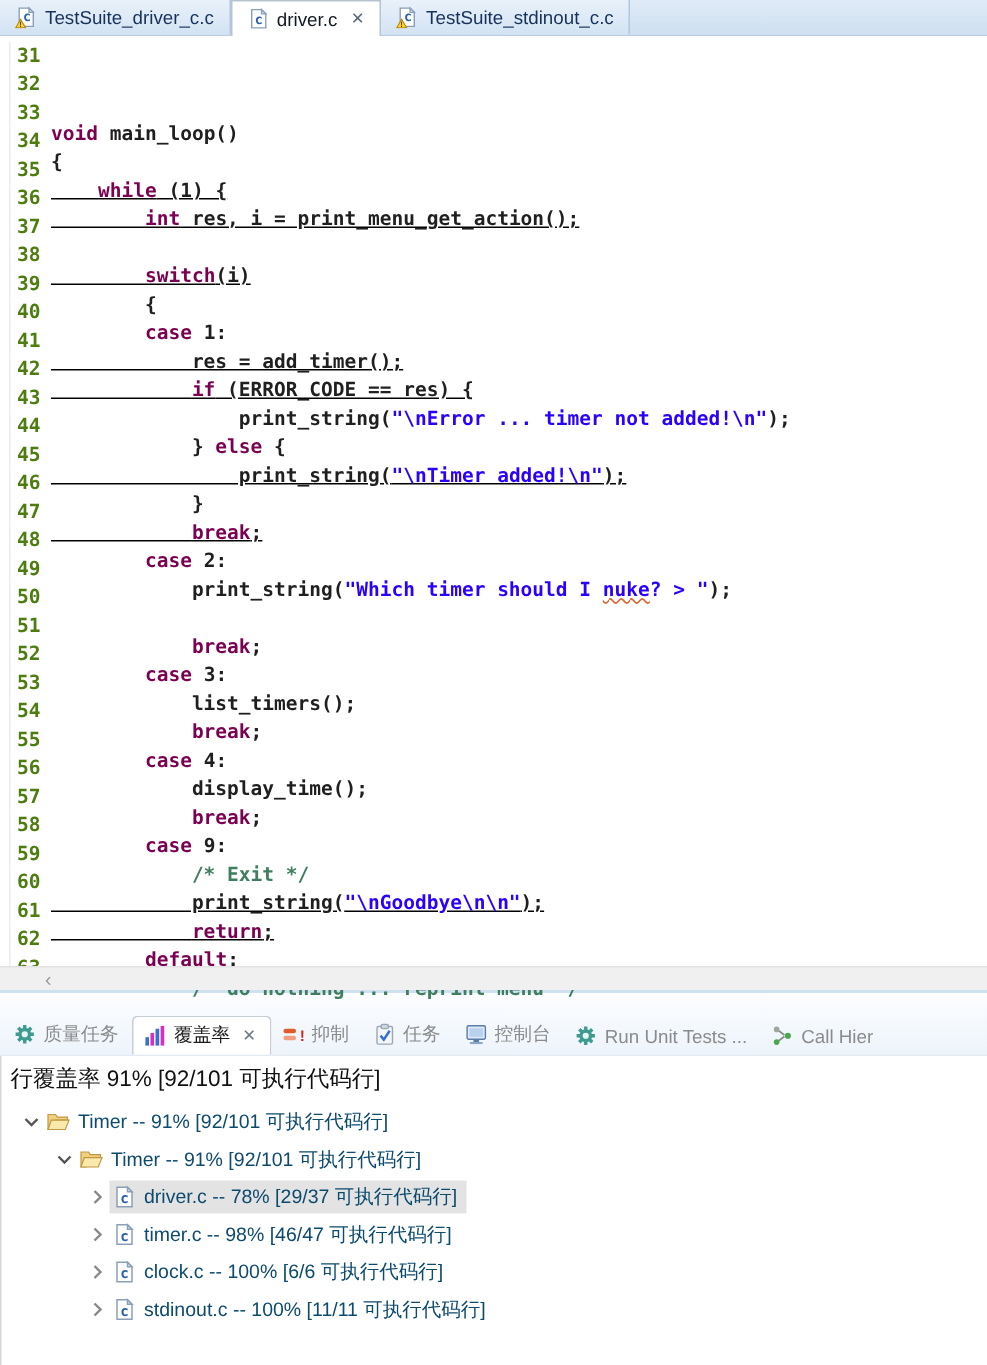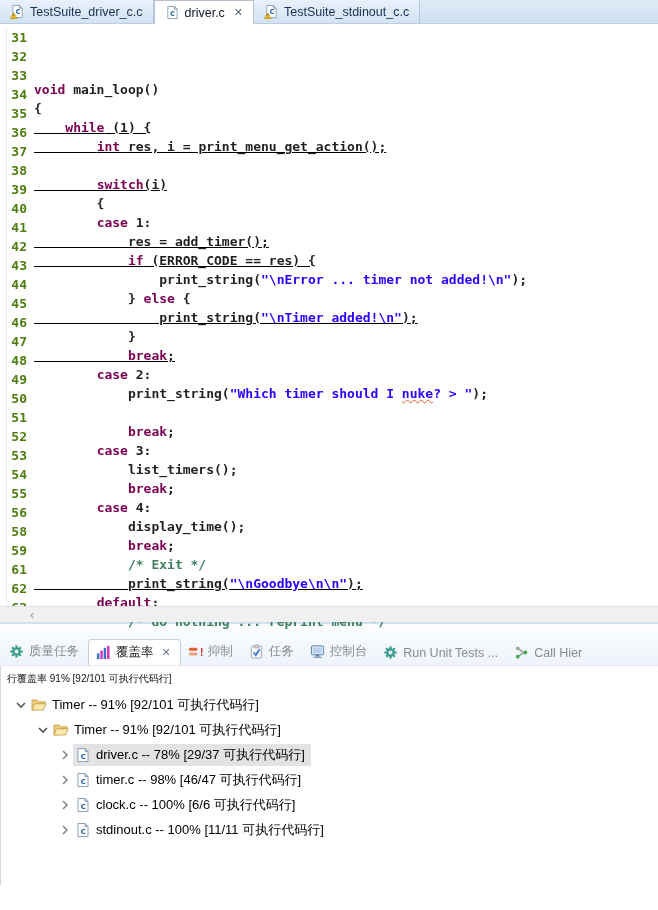--- a/index.html
+++ b/index.html
@@ -132,6 +132,7 @@
       <div class="code-line"><span class="ln">54</span><span class="code"><span class="seg-p">        </span><span class="seg-k">case</span><span class="seg-p"> 4:</span></span></div>
       <div class="code-line"><span class="ln">55</span><span class="code hl-r"><span class="seg-p">            display_time();</span></span></div>
       <div class="code-line"><span class="ln">56</span><span class="code hl-r"><span class="seg-p">            </span><span class="seg-k">break</span><span class="seg-p">;</span></span></div>
+      <div class="code-line"><span class="ln">57</span><span class="code"><span class="seg-p">        </span><span class="seg-k">case</span><span class="seg-p"> 9:</span></span></div>
       <div class="code-line"><span class="ln">58</span><span class="code"><span class="seg-p">            </span><span class="seg-c">/* Exit */</span></span></div>
       <div class="code-line"><span class="ln">59</span><span class="code hl-g"><span class="seg-p">            print_string(</span><span class="seg-s">"\nGoodbye\n\n"</span><span class="seg-p">);</span></span></div>
       <div class="code-line"><span class="ln">61</span><span class="code"><span class="seg-p">        </span><span class="seg-k">default</span><span class="seg-p">:</span></span></div>

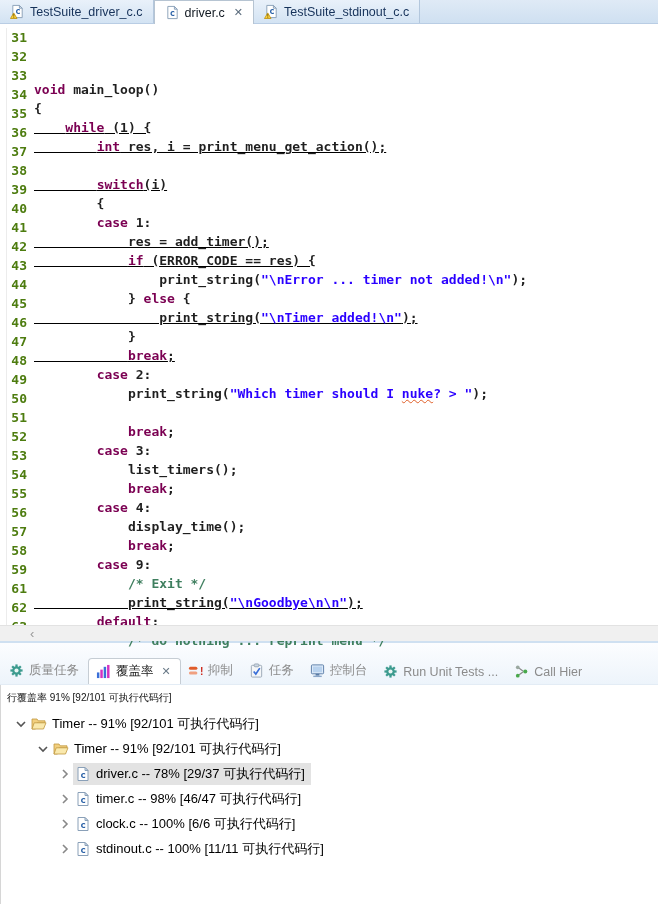--- a/index.html
+++ b/index.html
@@ -135,6 +135,7 @@
       <div class="code-line"><span class="ln">57</span><span class="code"><span class="seg-p">        </span><span class="seg-k">case</span><span class="seg-p"> 9:</span></span></div>
       <div class="code-line"><span class="ln">58</span><span class="code"><span class="seg-p">            </span><span class="seg-c">/* Exit */</span></span></div>
       <div class="code-line"><span class="ln">59</span><span class="code hl-g"><span class="seg-p">            print_string(</span><span class="seg-s">"\nGoodbye\n\n"</span><span class="seg-p">);</span></span></div>
+      <div class="code-line"><span class="ln">60</span><span class="code hl-g"><span class="seg-p">            </span><span class="seg-k">return</span><span class="seg-p">;</span></span></div>
       <div class="code-line"><span class="ln">61</span><span class="code"><span class="seg-p">        </span><span class="seg-k">default</span><span class="seg-p">:</span></span></div>
       <div class="code-line"><span class="ln">62</span><span class="code"><span class="seg-p">            </span><span class="seg-c">/* do nothing ... reprint menu */</span></span></div>
       <div class="code-line partial"><span class="ln">63</span><span class="code hl-g"><span class="seg-p">                print_string(</span><span class="seg-s">"\nI couldn't catch that ... try again!\n"</span><span class="seg-p">);</span></span></div>

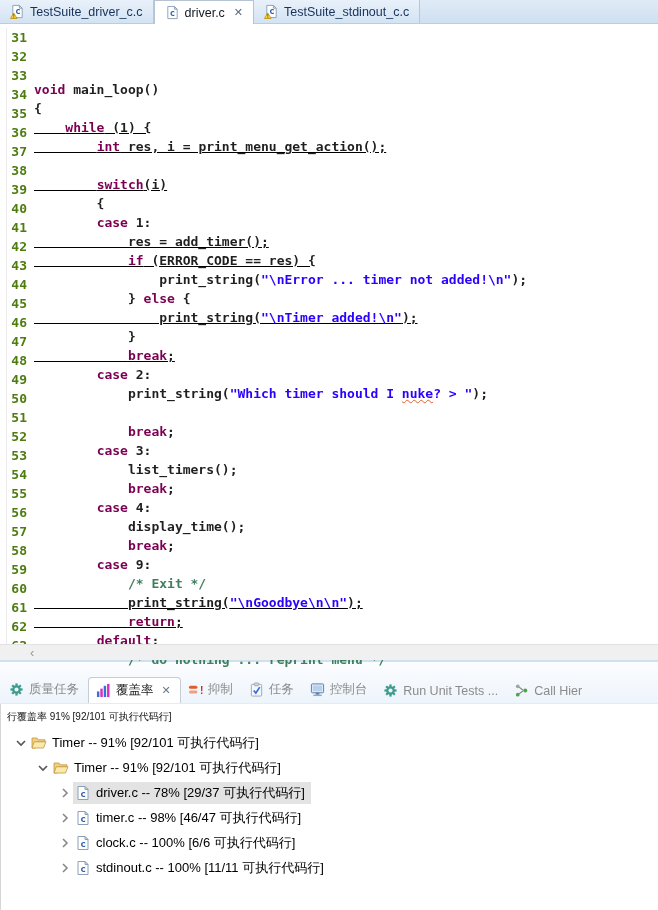--- a/index.html
+++ b/index.html
@@ -52,7 +52,7 @@
   .btab .close { color:#6a7a88; font-size:11px; margin-left:3px; }
 
   .cov-body { padding:6px 0 0 4px; border-left:1px solid #d6d6d6; height:219px; }
-  .cov-summary { font-size:10px; color:#111; padding-left:2px; margin-bottom:6px; }
+  .cov-summary { font-size:15px; color:#111; padding-left:2px; margin-bottom:6px; }
 
   .tree { font-size:13px; color:#000000; }
   .tree-row { height:25px; display:flex; align-items:center; }

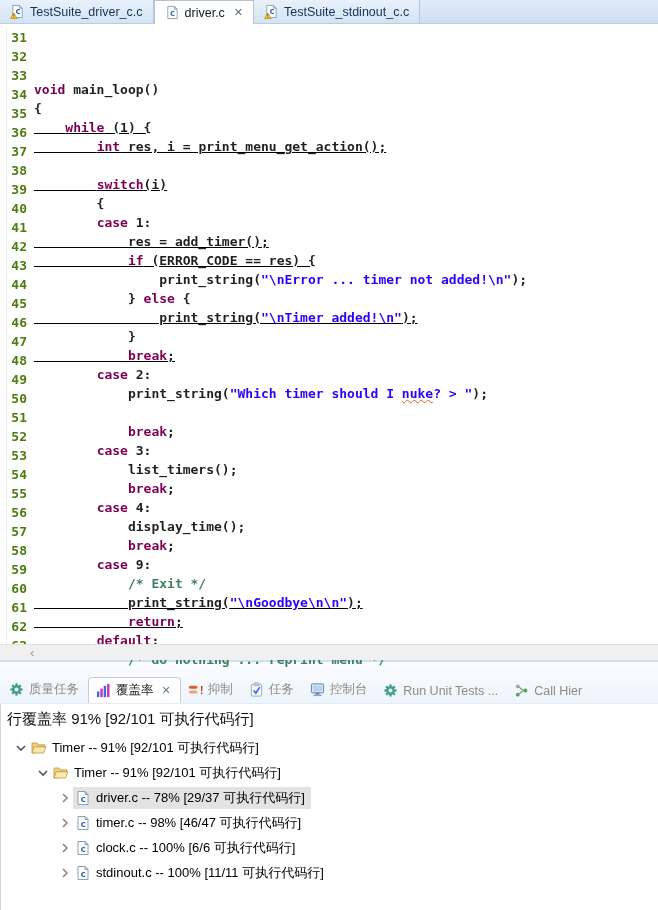--- a/index.html
+++ b/index.html
@@ -54,7 +54,7 @@
   .cov-body { padding:6px 0 0 4px; border-left:1px solid #d6d6d6; height:219px; }
   .cov-summary { font-size:15px; color:#111; padding-left:2px; margin-bottom:6px; }
 
-  .tree { font-size:13px; color:#000000; }
+  .tree { font-size:13px; color:#0c4a6e; }
   .tree-row { height:25px; display:flex; align-items:center; }
   .tree-row .twist { width:16px; height:16px; flex:0 0 16px; display:inline-block; }
   .tree-row .twist svg { width:100%; height:100%; display:block; }

